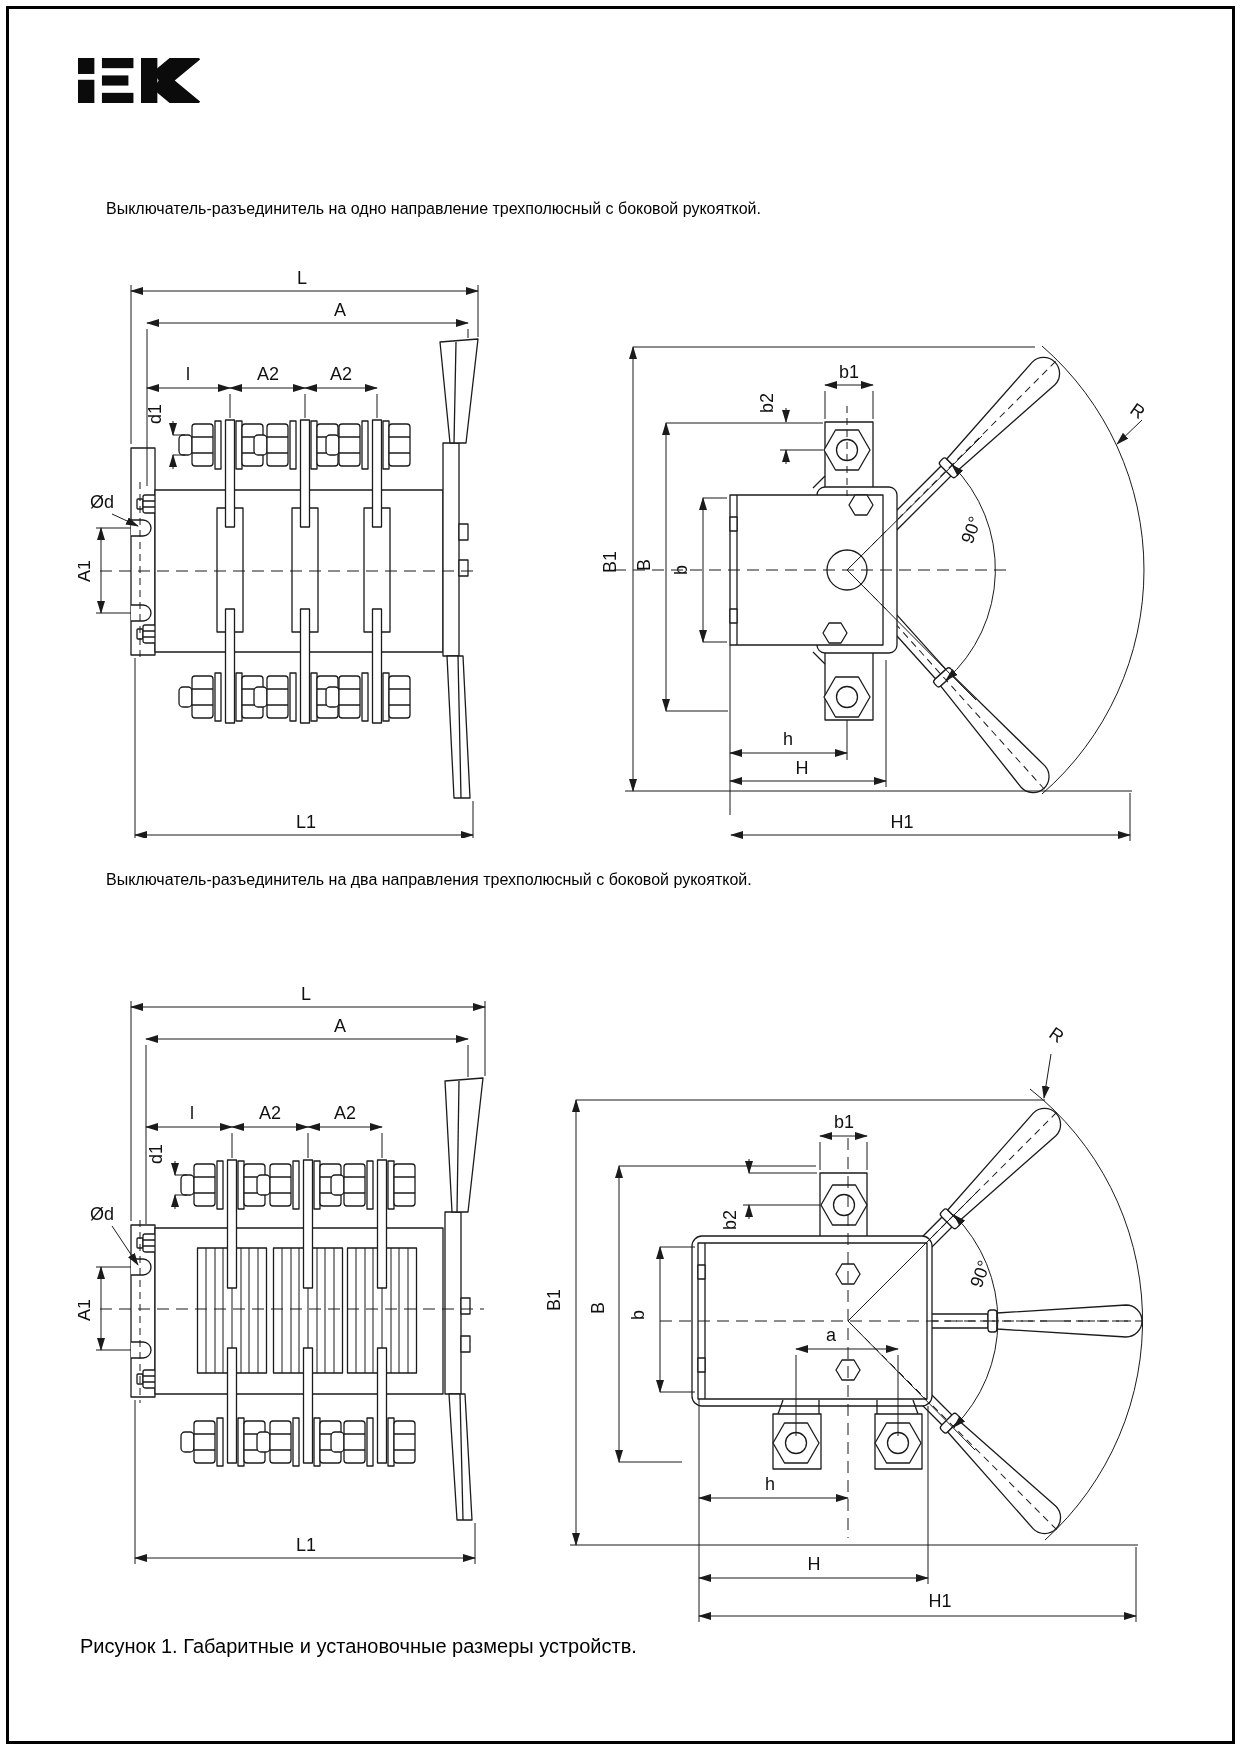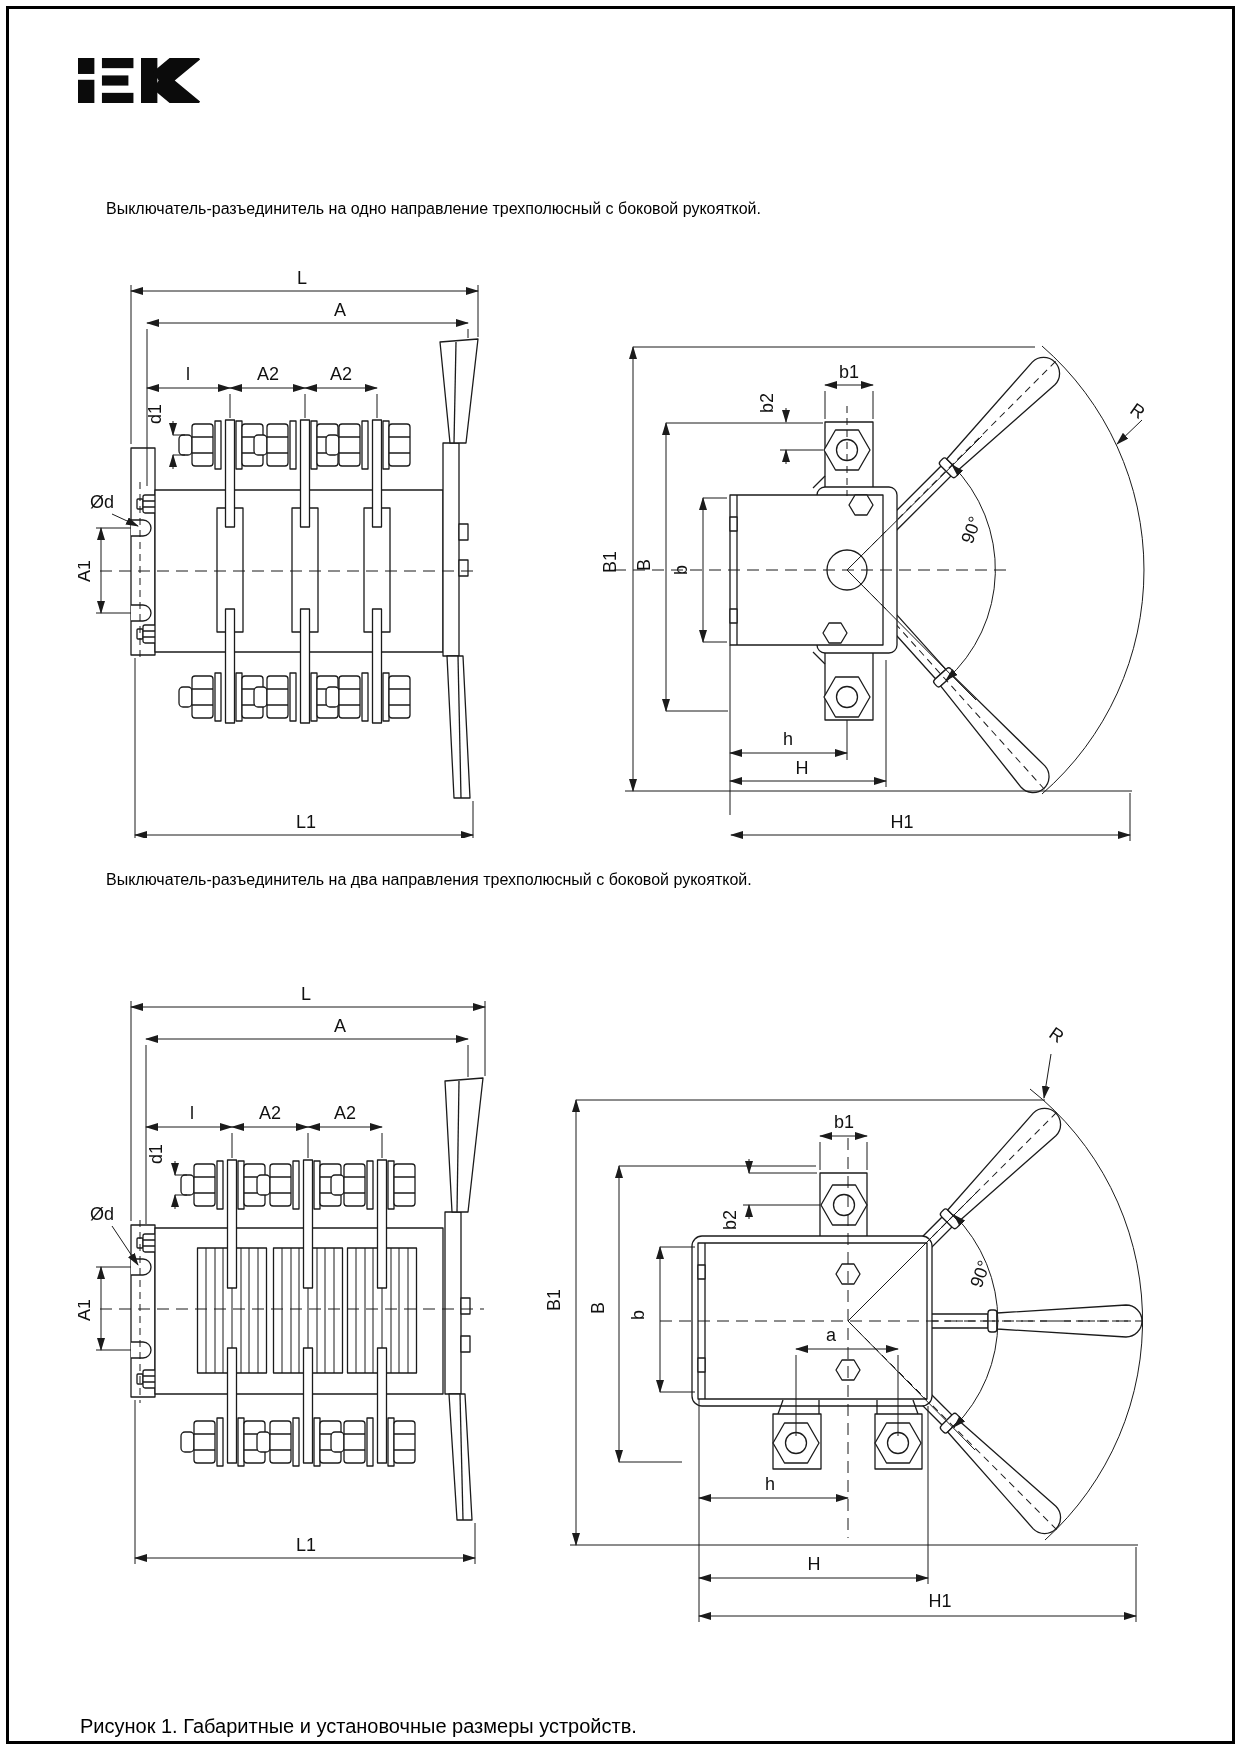--- a/index.html
+++ b/index.html
@@ -371,7 +371,7 @@
     </g>
   </svg>
 
-  <div class="caption" style="top:1715px">Рисунок 1. Габаритные и установочные размеры устройств.</div>
+  <div class="caption" style="top:1635px">Рисунок 1. Габаритные и установочные размеры устройств.</div>
 </div>
 
 </body></html>

